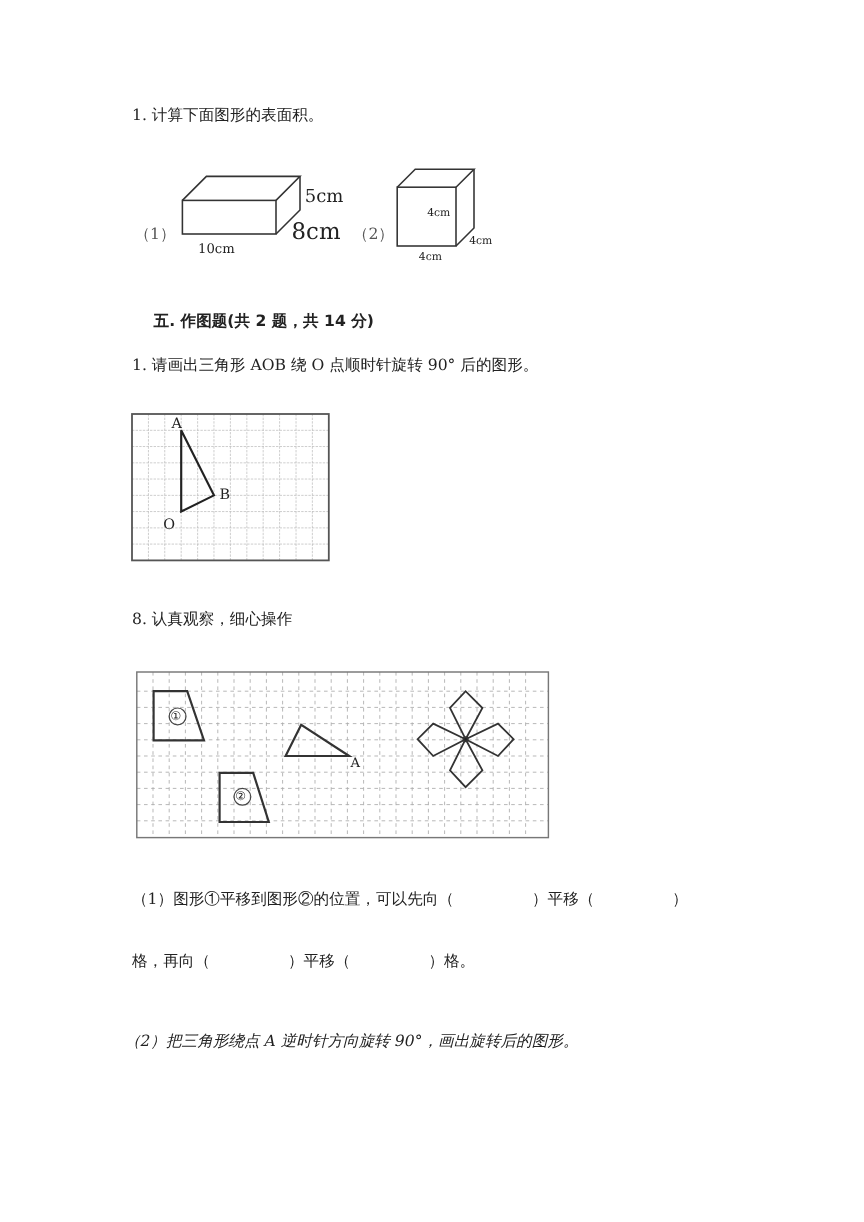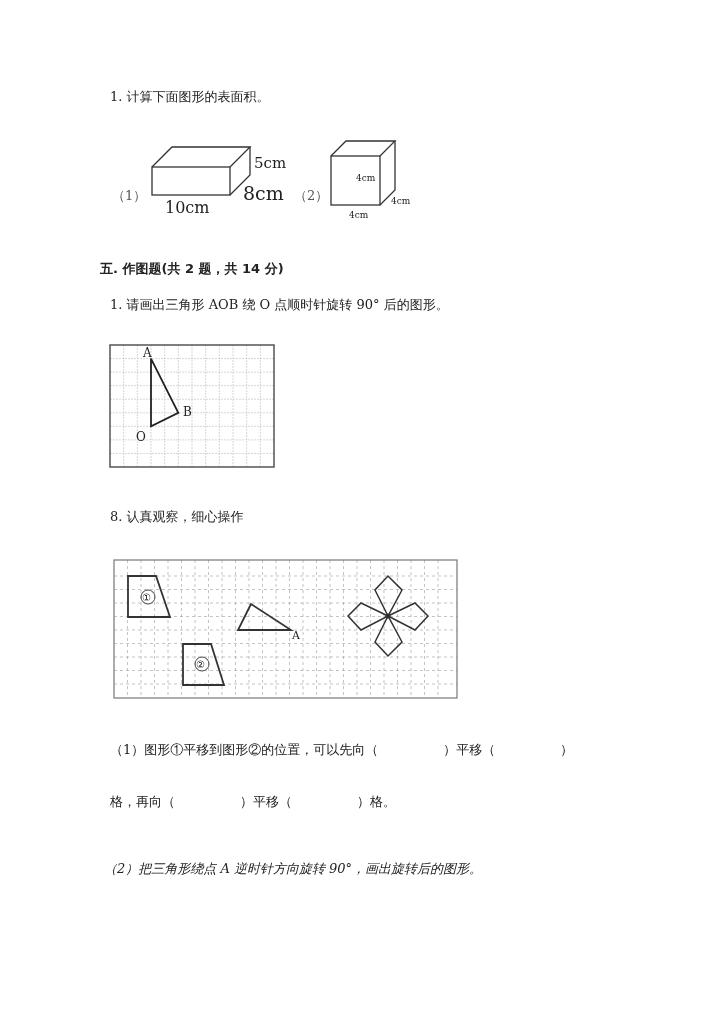--- a/index.html
+++ b/index.html
@@ -107,7 +107,7 @@
 </svg>
 
 <div class="txt" style="left:112px; top:188px; color:#555;">（1）</div>
-<div class="txt" style="left:165px; top:200px; font-size:16px;">10cm</div>
+<div class="txt" style="left:165px; top:200px; font-size:11px;">10cm</div>
 <div class="txt" style="left:243px; top:185px; font-size:19px;">8cm</div>
 <div class="txt" style="left:254px; top:155px; font-size:15px;text-align:center;">5cm</div>
 

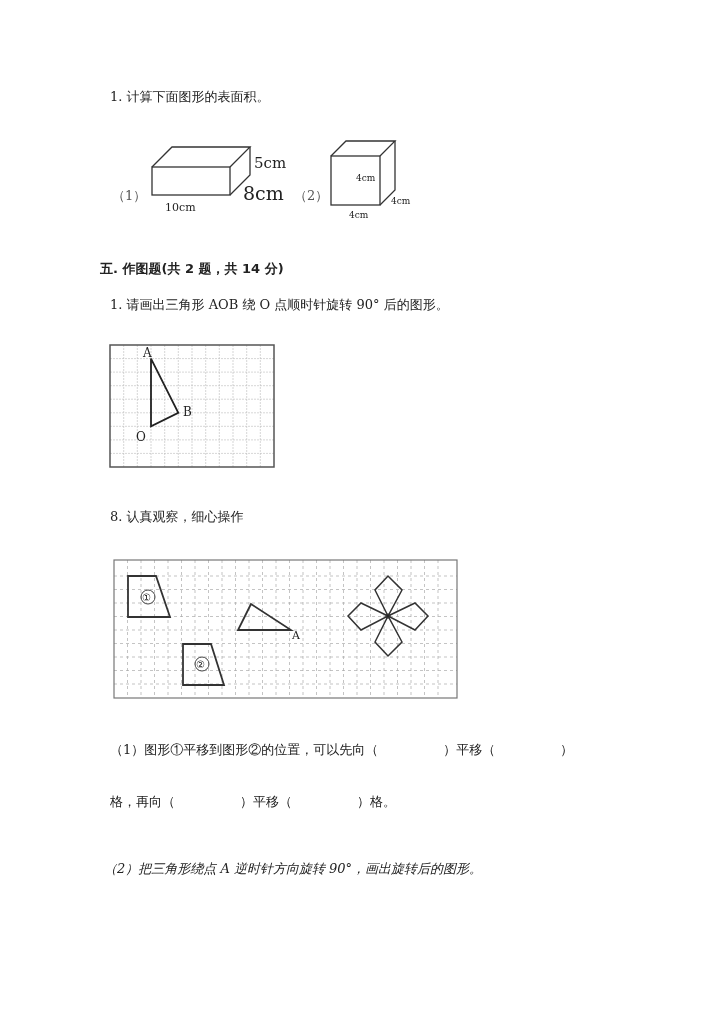--- a/index.html
+++ b/index.html
@@ -116,7 +116,7 @@
 <div class="txt" style="left:349px; top:207px; font-size:9px;">4cm</div>
 <div class="txt" style="left:391px; top:193px; font-size:9px;">4cm</div>
 
-<div class="txt bold" style="left:100px; top:261px;">五. 作图题(共 2 题，共 14 分)</div>
+<div class="txt bold" style="left:128px; top:261px;">五. 作图题(共 2 题，共 14 分)</div>
 <div class="txt" style="left:110px; top:297px;">1. 请画出三角形 AOB 绕 O 点顺时针旋转 90° 后的图形。</div>
 
 <div class="txt" style="left:143px; top:345px; font-size:12px;">A</div>

